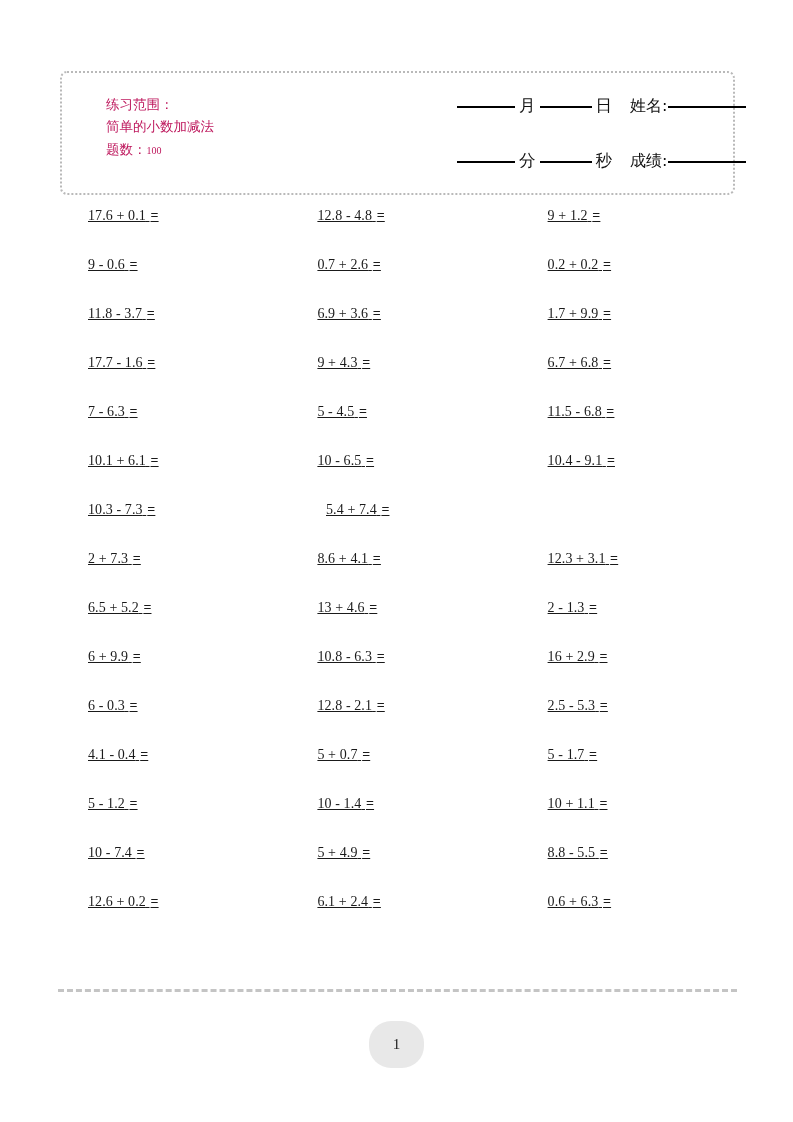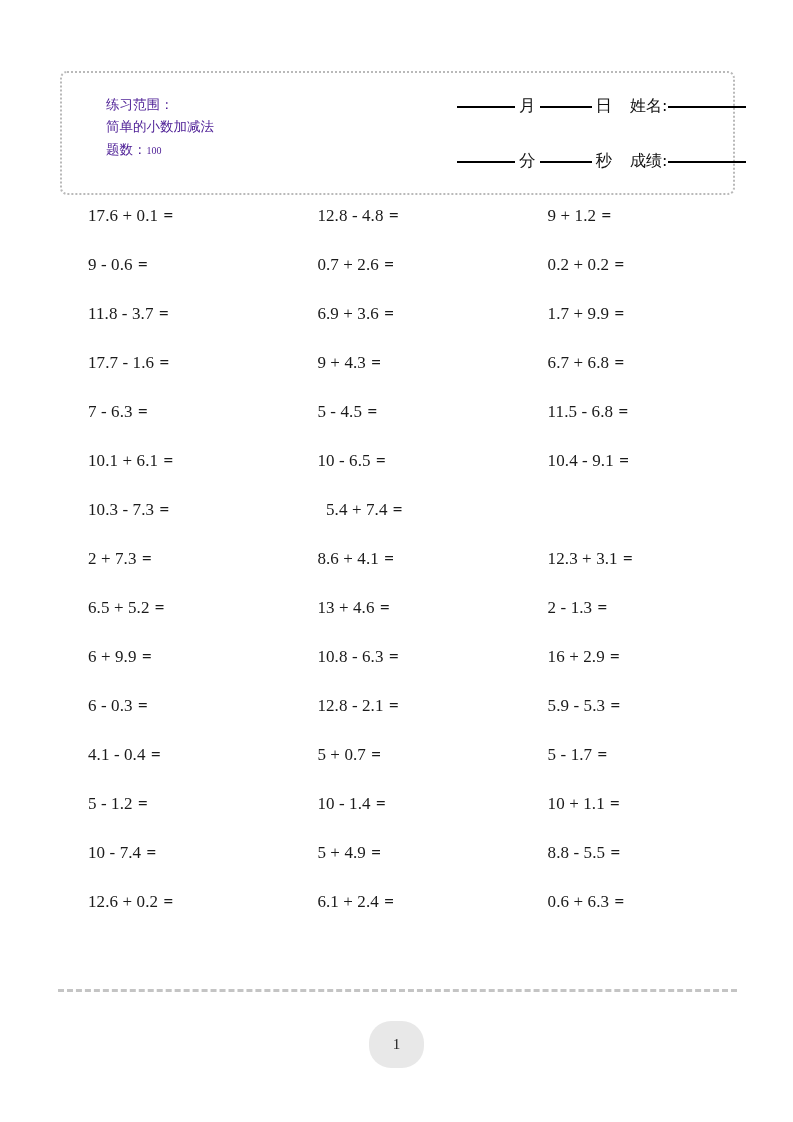--- a/index.html
+++ b/index.html
@@ -44,7 +44,7 @@
     font-family: "DejaVu Sans", "Liberation Sans", sans-serif;
     font-size: 13.5px;
     line-height: 22.5px;
-    color: #4c1d95;
+    color: #be185d;
     white-space: nowrap;
   }
   .header-left div { white-space: nowrap; }

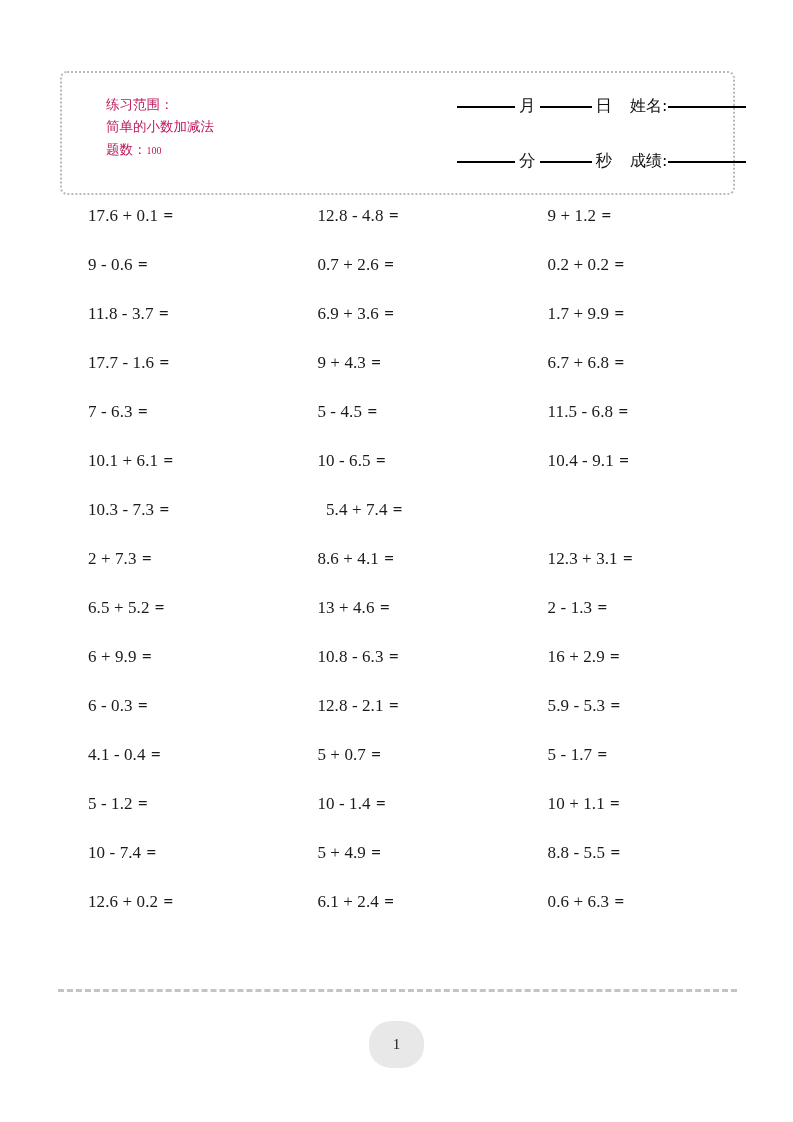--- a/index.html
+++ b/index.html
@@ -107,10 +107,11 @@
   }
   .cell {
     width: 224px;
-    font-size: 17px;
+    font-size: 14px;
     line-height: 22px;
     white-space: nowrap;
     letter-spacing: 0.1px;
+    text-decoration: underline;
   }
   .cell.c1 { padding-left: 28px; }
   .cell.c2 { padding-left: 17px; width: 228px; }

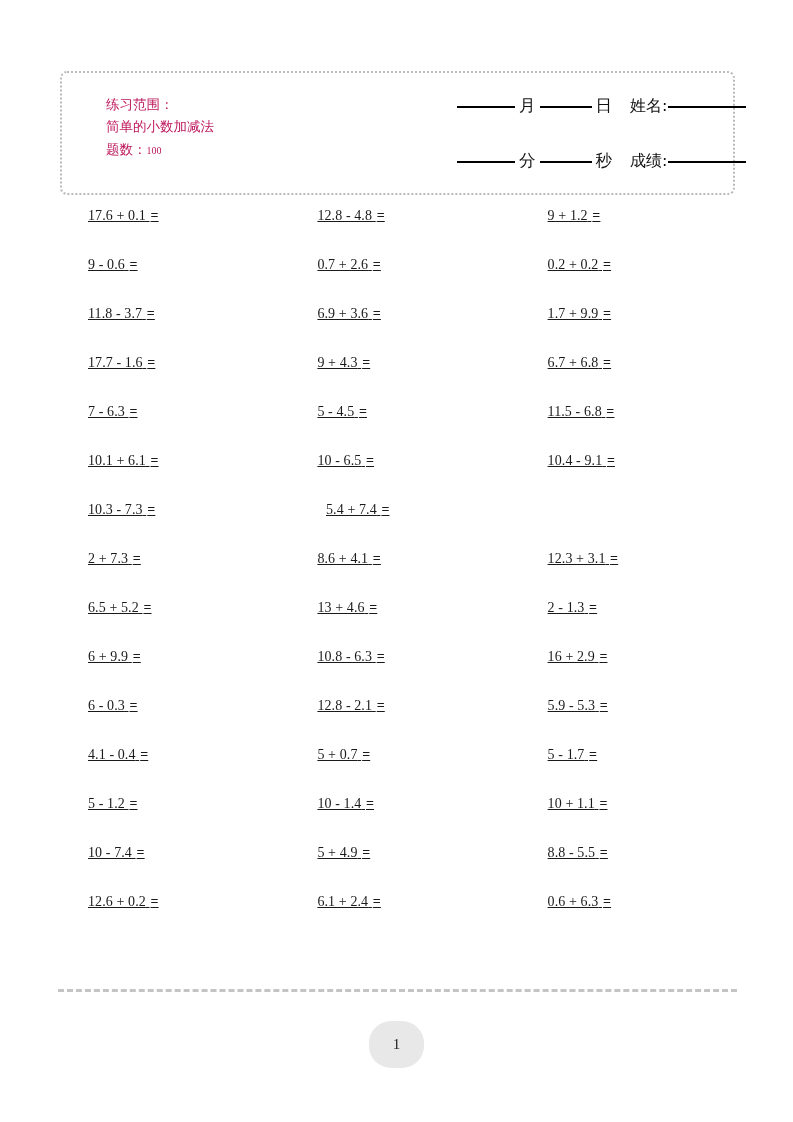--- a/index.html
+++ b/index.html
@@ -231,7 +231,7 @@
       <div class="prow">
         <div class="cell c1"><span>6 - 0.3</span> <span class="eq">=</span></div>
         <div class="cell c2"><span>12.8 - 2.1</span> <span class="eq">=</span></div>
-        <div class="cell c3"><span>5.9 - 5.3</span> <span class="eq">=</span></div>
+        <div class="cell c3"><span>2.5 - 5.3</span> <span class="eq">=</span></div>
       </div>
       <div class="prow">
         <div class="cell c1"><span>4.1 - 0.4</span> <span class="eq">=</span></div>

